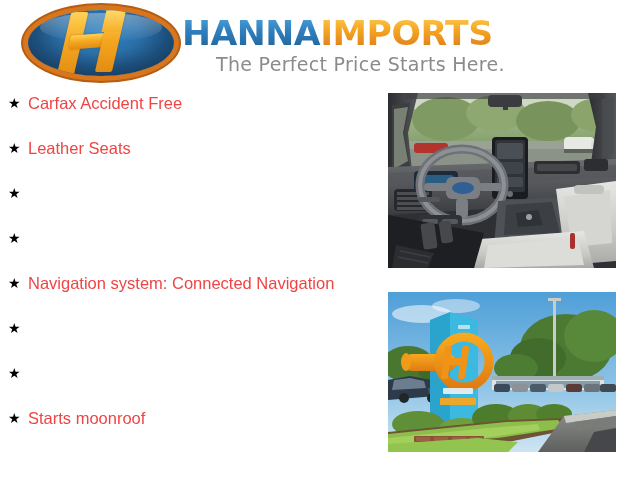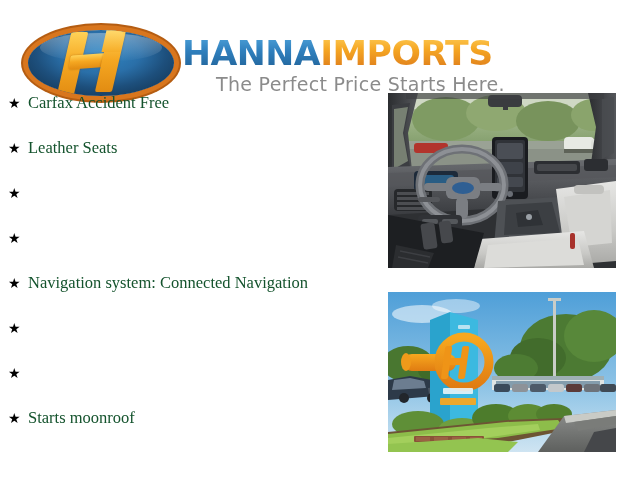--- a/index.html
+++ b/index.html
@@ -23,7 +23,6 @@
     top: 0;
     width: 632px;
     height: 86px;
-    margin-top: 20px;
   }
 
   .logo-mark {

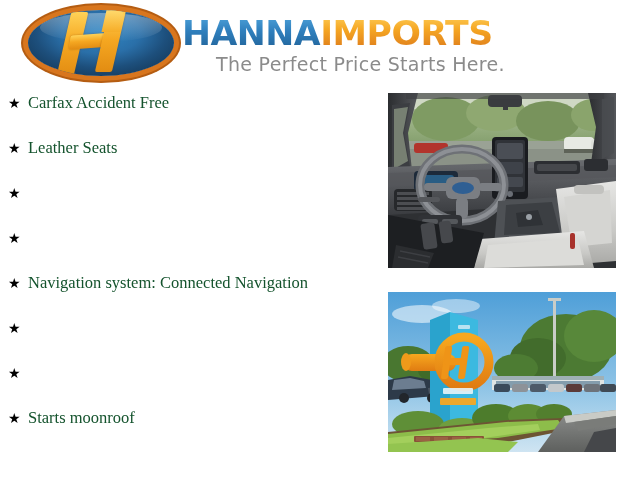--- a/index.html
+++ b/index.html
@@ -147,9 +147,8 @@
   .feature-label {
     font-size: 16.5px;
     line-height: 22px;
-    color: #14532d;
+    color: #ef4444;
     max-width: 320px;
-    font-family: Liberation Serif, serif;
   }
 
   

